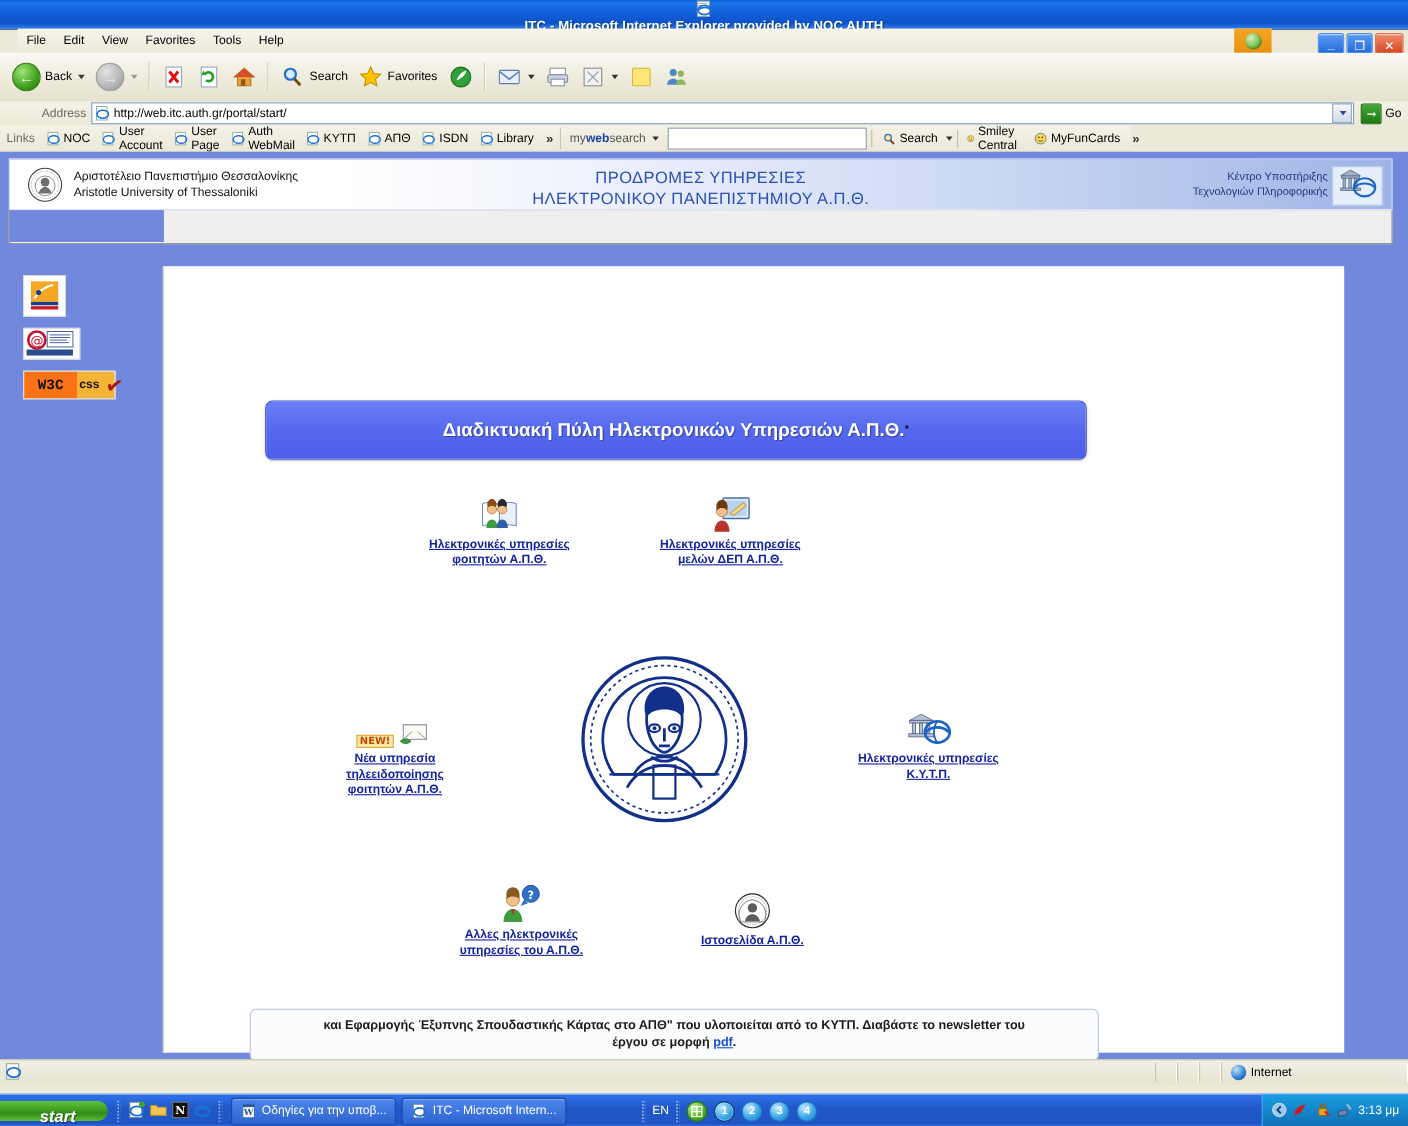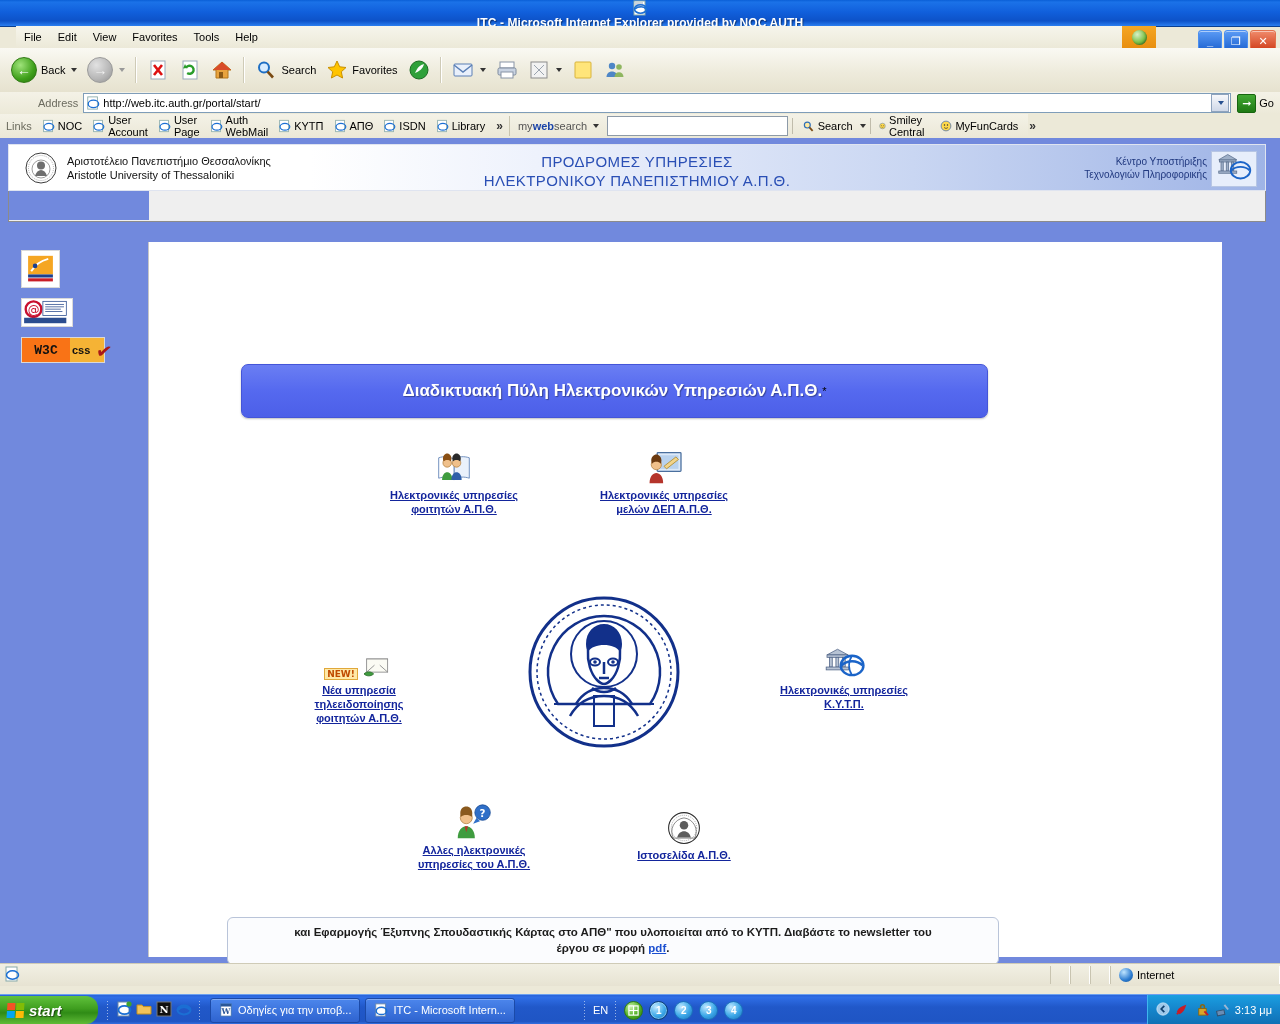--- a/index.html
+++ b/index.html
@@ -171,11 +171,11 @@
     display:flex;align-items:center;border-top:1px solid #6ba0f0;
   }
   .start{
-    width:98px;height:28px;margin-left:0;
+    width:98px;height:18px;margin-left:0;
     background:linear-gradient(180deg,#61c23c 0%,#3f9e1f 45%,#2f8b16 60%,#60bb37 100%);
     border-radius:0 12px 12px 0;display:flex;align-items:center;gap:5px;padding-left:7px;
     color:#fff;font-weight:bold;font-style:italic;font-size:15px;
-    text-shadow:1px 1px 1px rgba(0,0,0,.5);box-sizing:border-box;
+    text-shadow:1px 1px 1px rgba(0,0,0,.5);box-sizing:border-box;flex-direction:column;
   }
   .start .flag{width:17px;height:15px;display:grid;grid-template-columns:1fr 1fr;grid-template-rows:1fr 1fr;gap:1px;transform:skewX(-4deg);}
   .start .flag i{display:block;}

